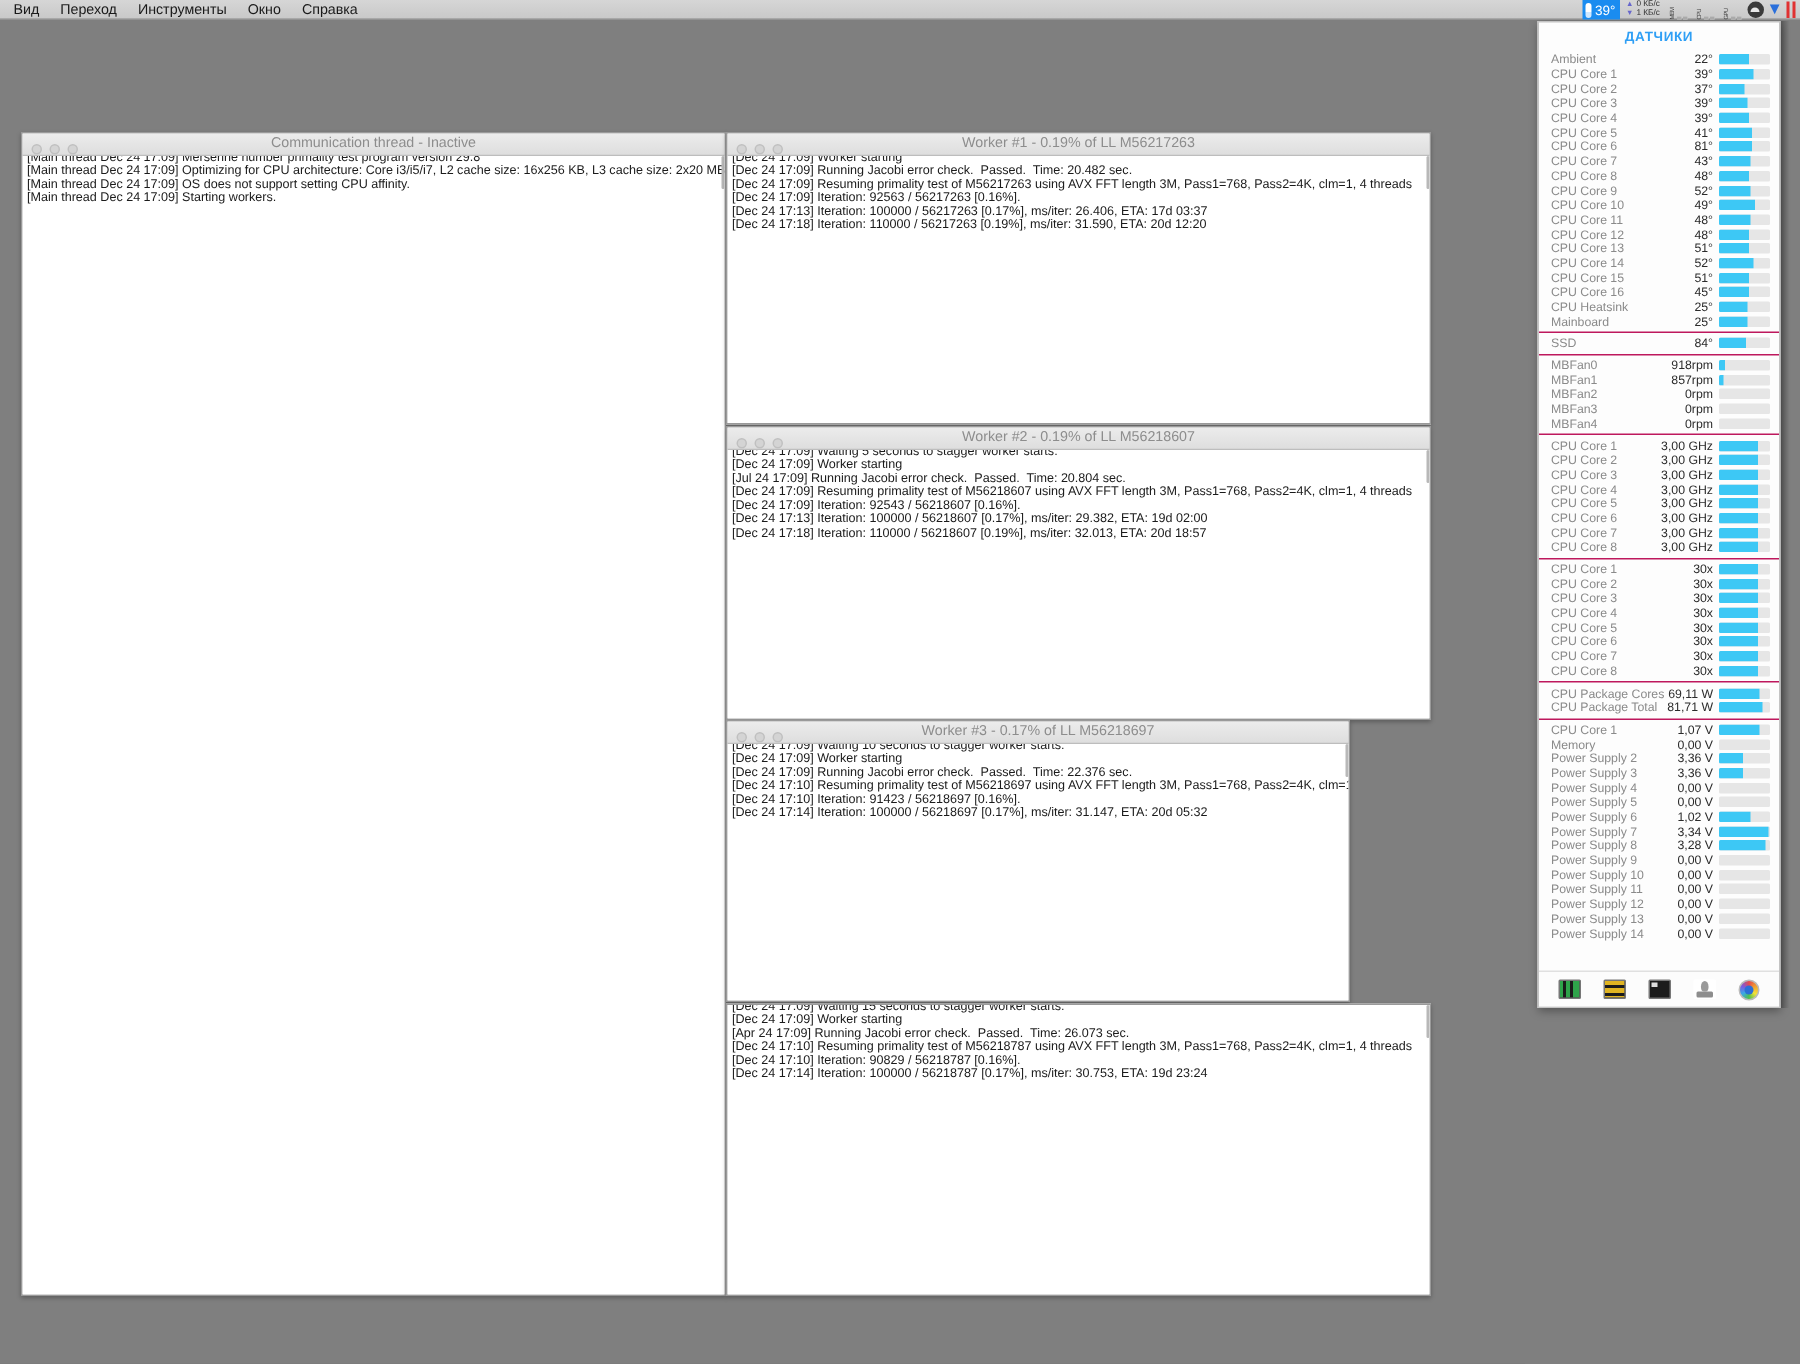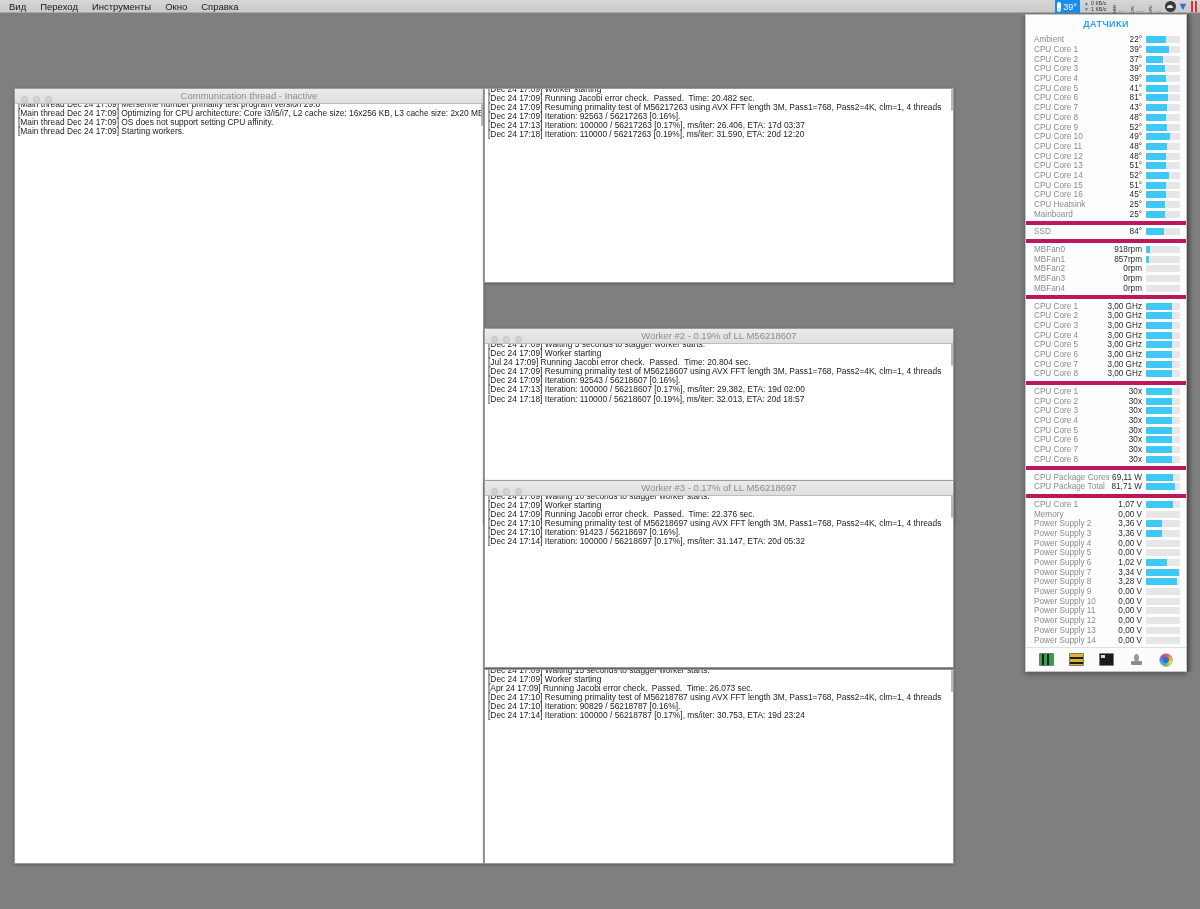--- a/index.html
+++ b/index.html
@@ -309,6 +309,14 @@
   </div>
 
   <div class="window" id="win-w1">
+    <div class="titlebar">
+      <div class="traffic">
+        <span class="tl"></span>
+        <span class="tl"></span>
+        <span class="tl"></span>
+      </div>
+      <div class="title-text">Worker #1 - 0.19% of LL M56217263</div>
+    </div>
     <div class="logbody">
       <div class="log-inner">
         <div class="logline clipped">[Dec 24 17:09] Worker starting</div>

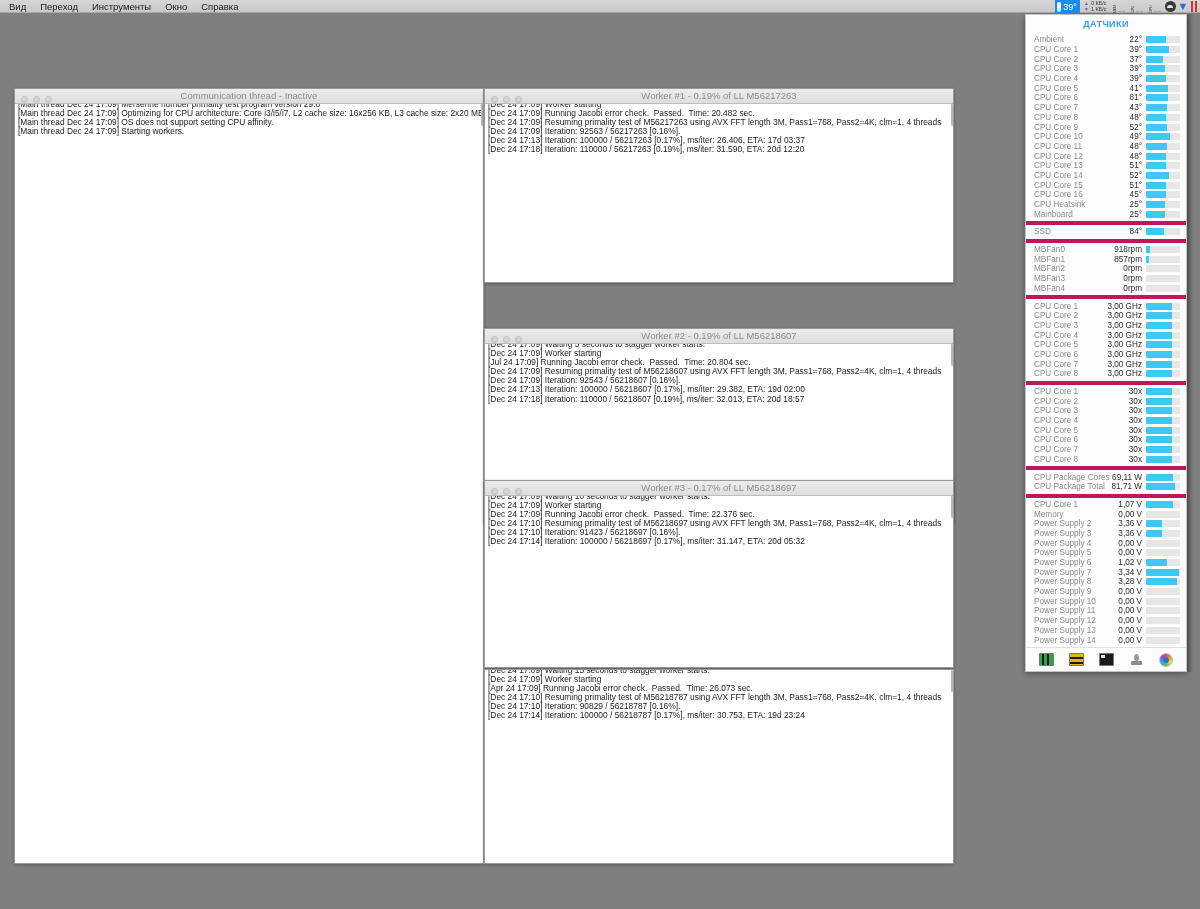--- a/index.html
+++ b/index.html
@@ -161,7 +161,7 @@
   }
   .sensor-scroll { flex:1 1 auto; overflow:hidden; }
   .sensor-group { padding: 2px 0 2px 0; }
-  .sensor-group + .sensor-group { border-top: 4px solid #be185d; }
+  .sensor-group + .sensor-group { border-top: 1px solid #be185d; }
   .sensor-row {
     display: flex; align-items: center;
     height: 9.7px;

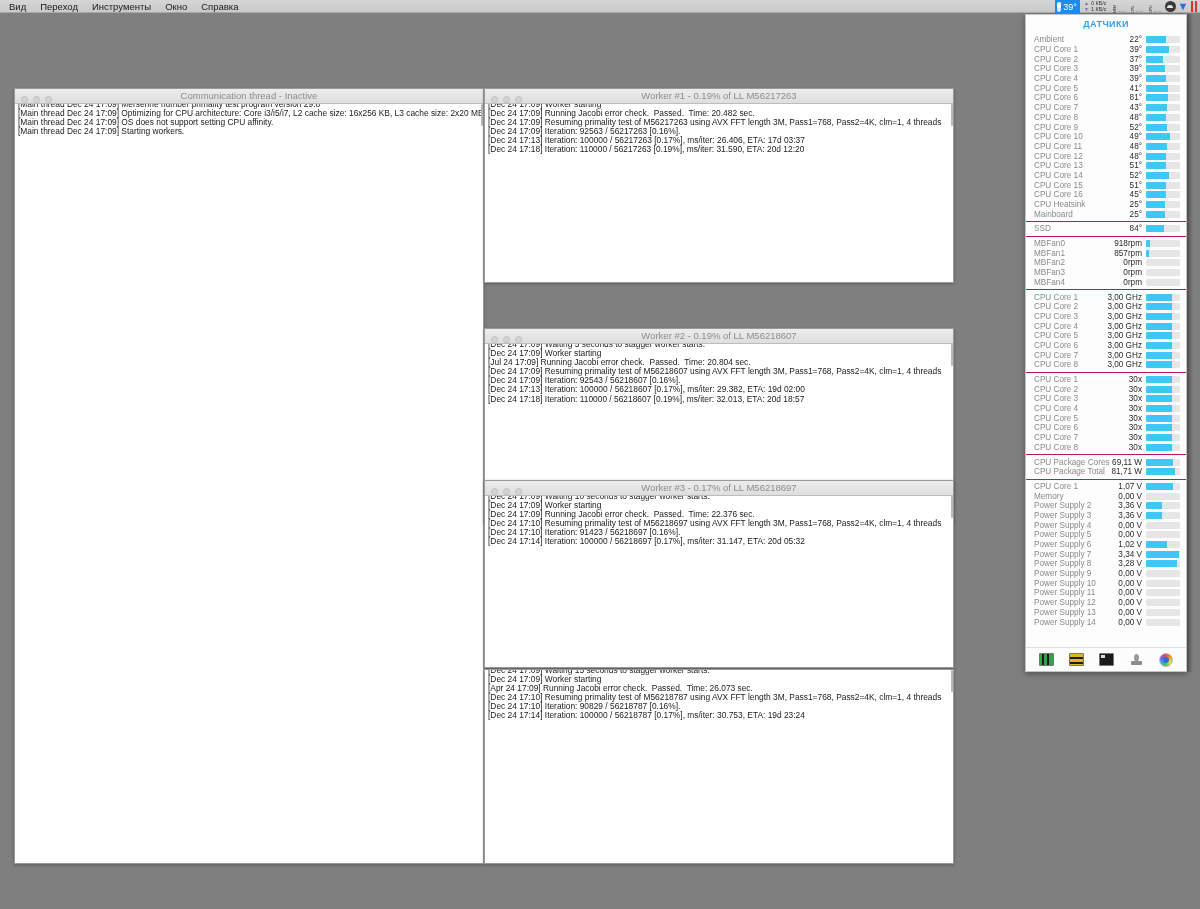--- a/index.html
+++ b/index.html
@@ -129,7 +129,7 @@
   
   #win-comm   { left: 14px;  top: 88px;  width: 470px; height: 776px; }
   #win-w1     { left: 484px; top: 88px;  width: 470px; height: 195px; }
-  #win-w2     { left: 484px; top: 284px; width: 470px; height: 196px; margin-top: 44px; }
+  #win-w2     { left: 484px; top: 284px; width: 470px; height: 196px; }
   #win-w3     { left: 484px; top: 480px; width: 470px; height: 188px; }
   #win-w4     { left: 484px; top: 669px; width: 470px; height: 195px; }
 

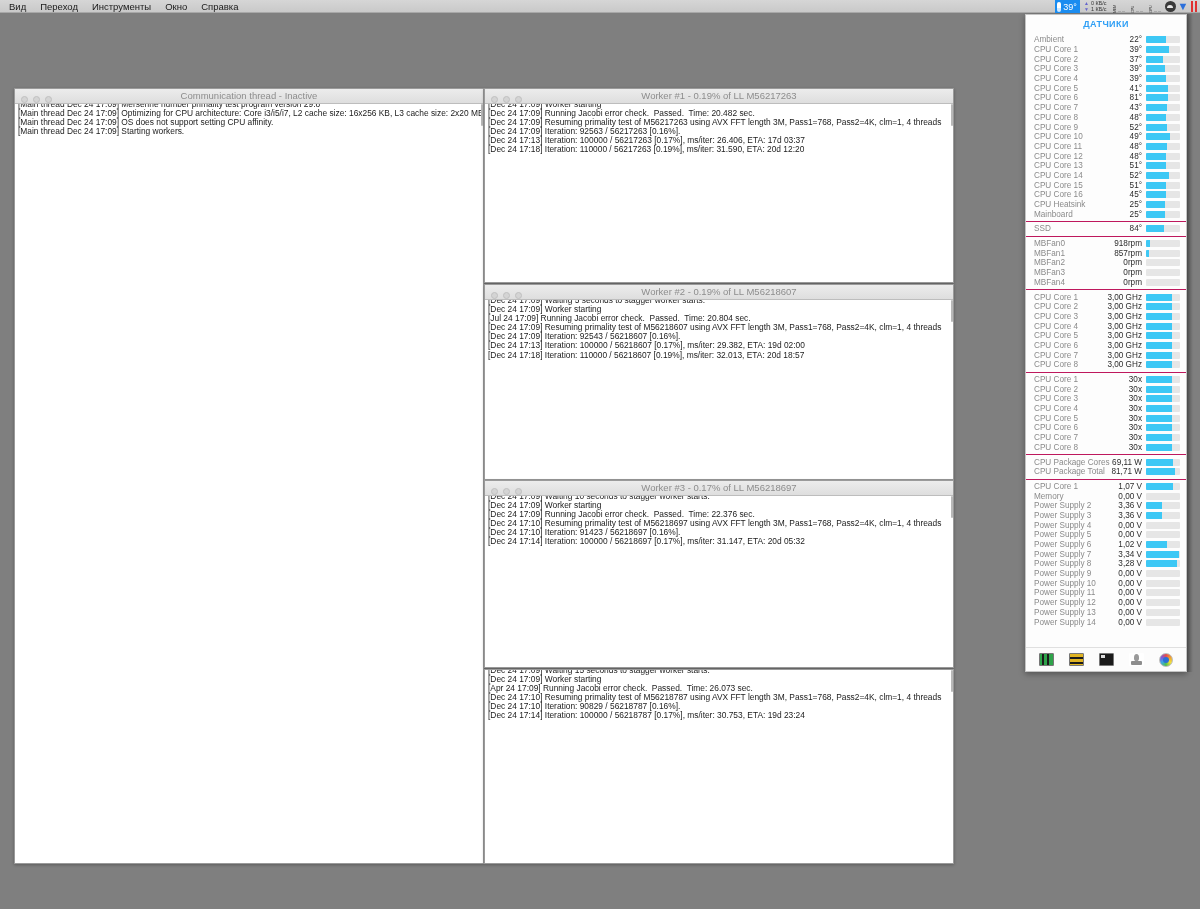--- a/index.html
+++ b/index.html
@@ -130,7 +130,7 @@
   #win-comm   { left: 14px;  top: 88px;  width: 470px; height: 776px; }
   #win-w1     { left: 484px; top: 88px;  width: 470px; height: 195px; }
   #win-w2     { left: 484px; top: 284px; width: 470px; height: 196px; }
-  #win-w3     { left: 484px; top: 480px; width: 470px; height: 188px; }
+  #win-w3     { left: 484px; top: 480px; width: 416px; height: 188px; }
   #win-w4     { left: 484px; top: 669px; width: 470px; height: 195px; }
 
   

